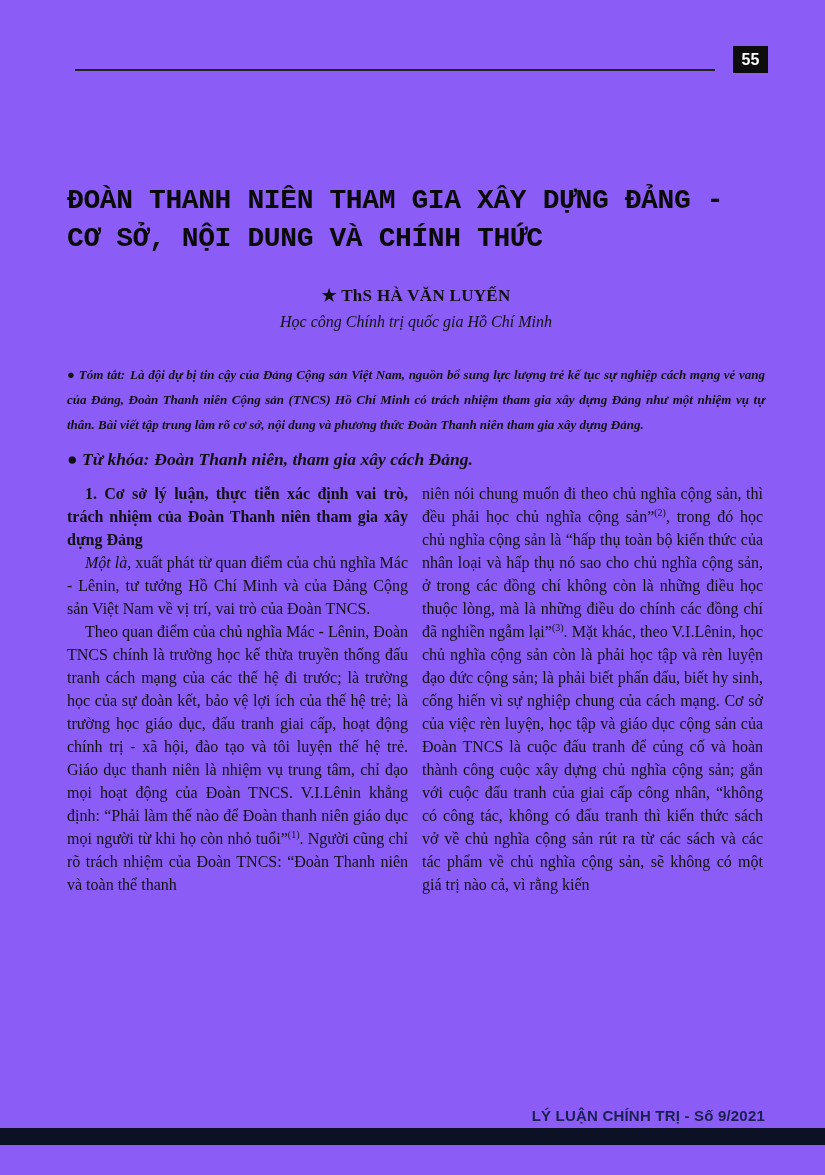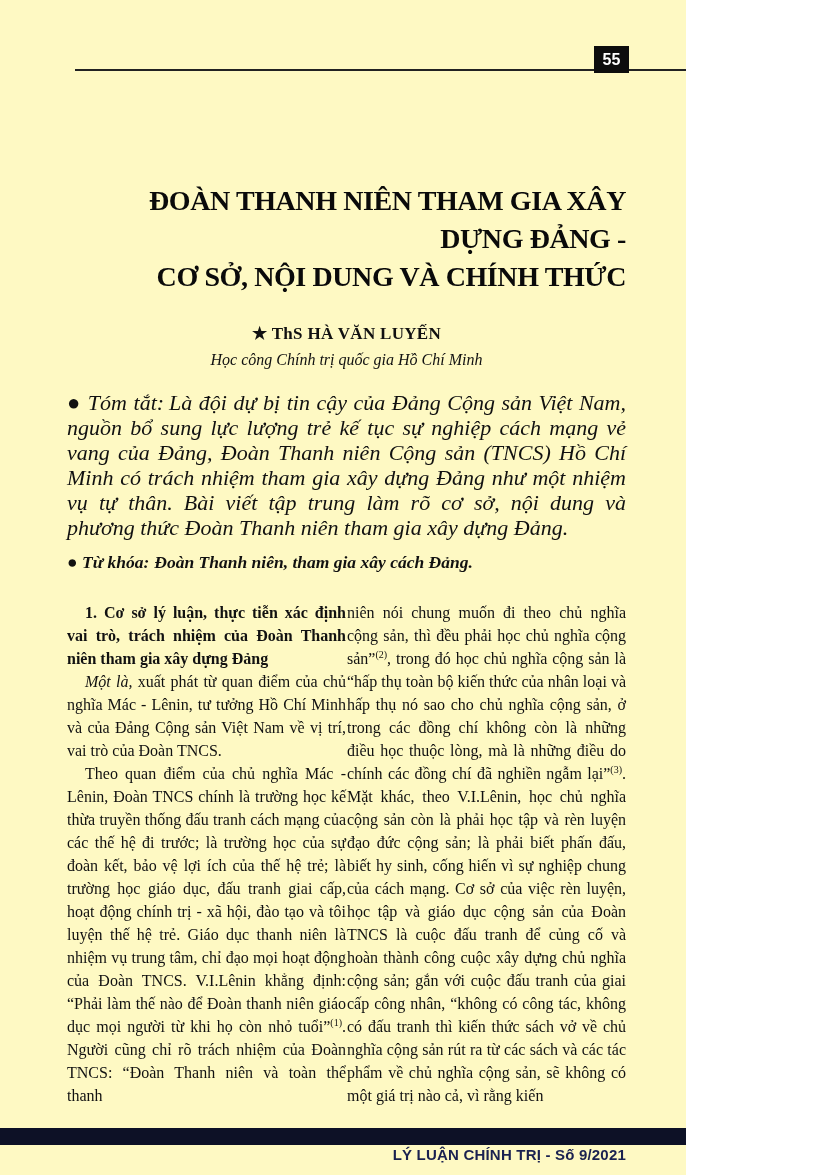--- a/index.html
+++ b/index.html
@@ -9,7 +9,7 @@
   *{box-sizing:border-box; margin:0; padding:0;}
   html,body{width:825px; height:1175px;}
   body{background:#ffffff; font-family:"Liberation Serif", serif; color:var(--text);}
-  .page{position:relative; width:686px; height:1175px; background:#fef9c3; overflow:hidden;}
+  .page{position:relative; width:825px; height:1175px; background:#8b5cf6; overflow:hidden;}
 
   .top-rule{position:absolute; top:69px; left:75px; width:640px; height:2px; background:var(--rule);}
   .page-badge{position:absolute; top:46px; right:57px; width:35px; height:27px;

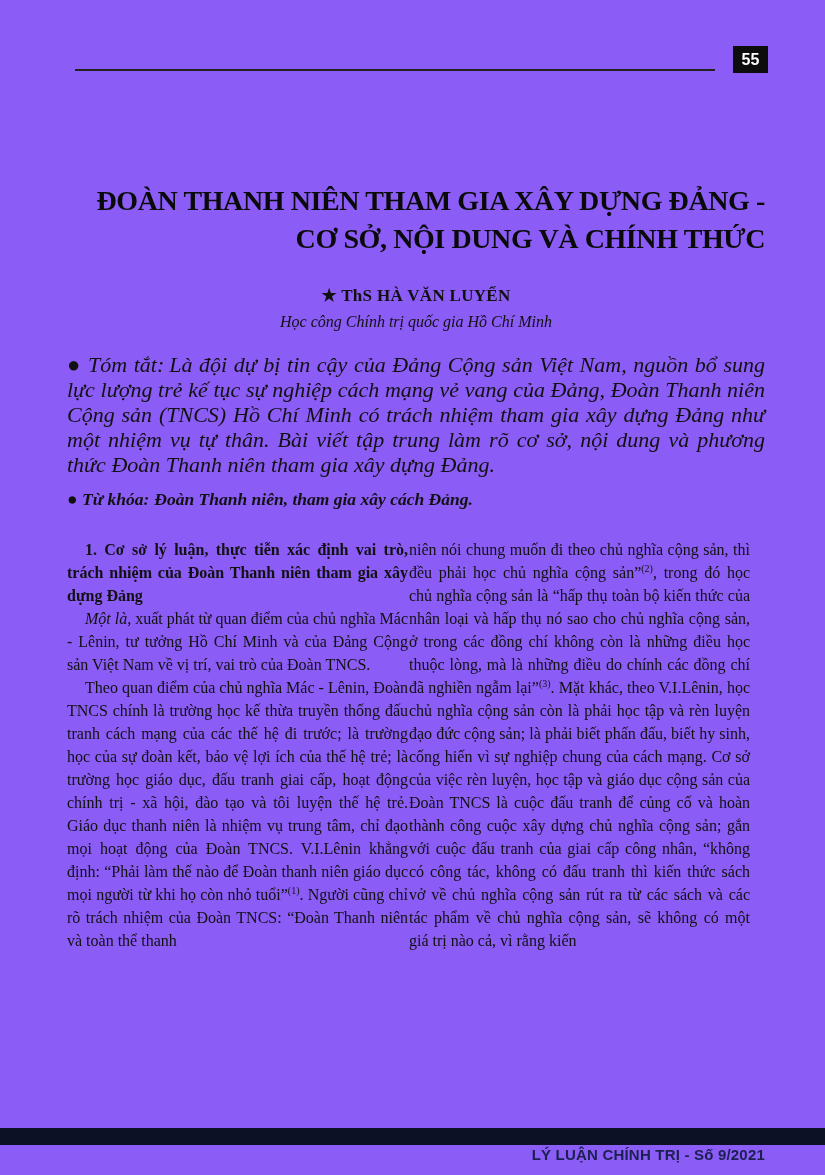--- a/index.html
+++ b/index.html
@@ -19,7 +19,7 @@
 
   .content{padding:182px 60px 0 67px;}
 
-  .title{font-family:Liberation Serif, serif; font-weight:bold; text-align:right;
+  .title{font-family:Liberation Mono, monospace; font-weight:bold; text-align:left;
     font-size:28px; line-height:38px; letter-spacing:-0.4px; color:#0a0a0a;}
   .title-line{display:block;}
 

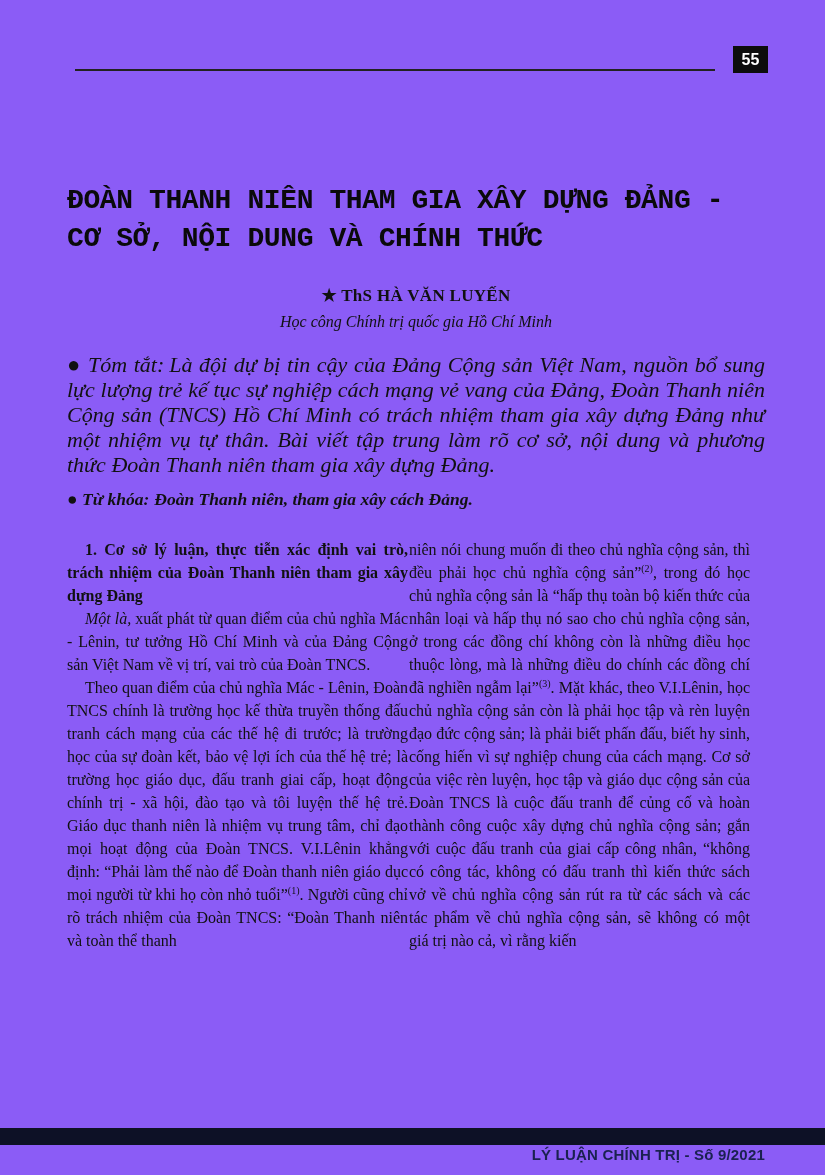--- a/index.html
+++ b/index.html
@@ -26,7 +26,7 @@
   .author{text-align:center; font-weight:bold; font-size:17px; margin-top:27px; letter-spacing:0.3px;font-family:Liberation Serif, serif;}
   .affiliation{text-align:center; font-style:italic; font-size:16px; margin-top:7px;}
 
-  .abstract{margin-top:21px; font-weight:normal; font-style:italic; font-size:22px;
+  .abstract{margin-top:31px; font-weight:bold; font-style:italic; font-size:13px;
     line-height:25px; text-align:justify;}
   .keywords{margin-top:10px; font-weight:bold; font-style:italic; font-size:17.5px; line-height:25px;}
   .ab-label{margin-right:5px;}

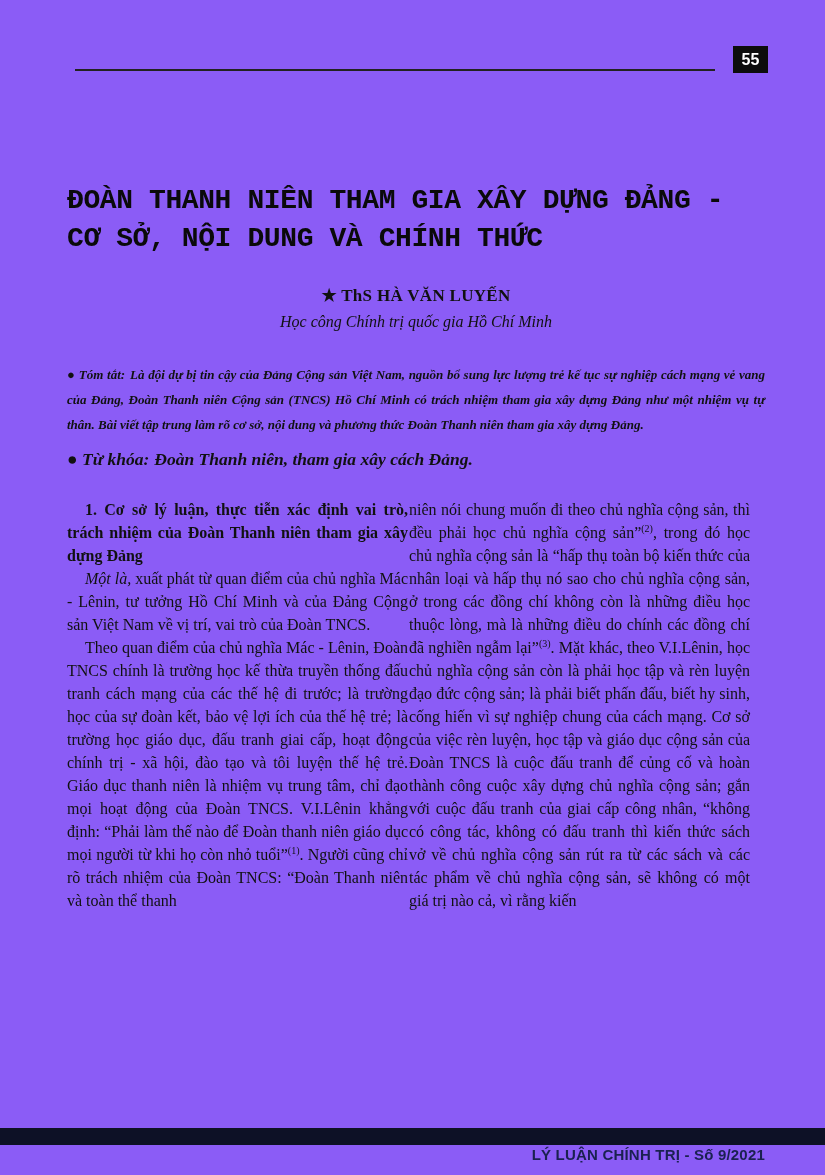--- a/index.html
+++ b/index.html
@@ -31,7 +31,7 @@
   .keywords{margin-top:10px; font-weight:bold; font-style:italic; font-size:17.5px; line-height:25px;}
   .ab-label{margin-right:5px;}
 
-  .columns{margin-top:26px; display:flex; gap:1px;}
+  .columns{margin-top:10px; display:flex; gap:14px;}
   .col{width:341px; font-size:16px; line-height:23px; text-align:justify;}
   .para{text-indent:18px;}
   .para.bold{font-weight:bold;}

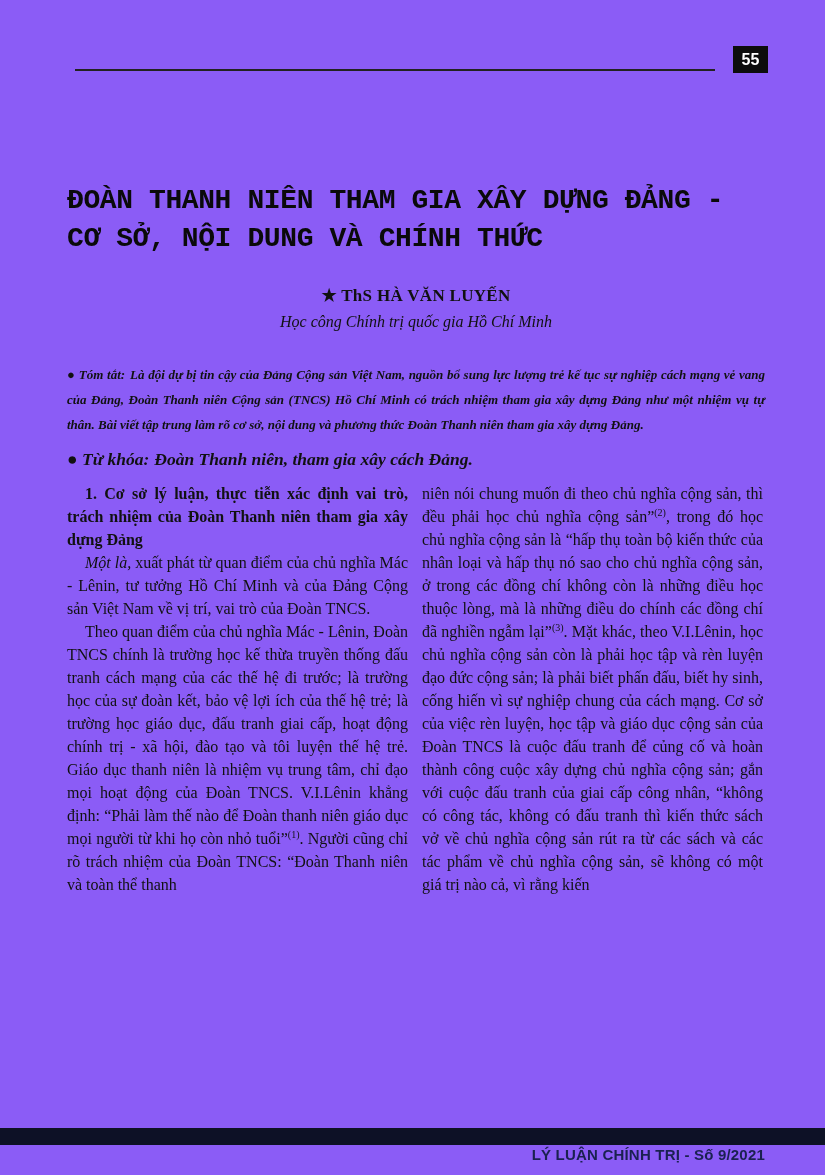--- a/index.html
+++ b/index.html
@@ -39,7 +39,7 @@
   .para sup{font-size:10px; line-height:0; vertical-align:super;}
   .para em{}
 
-  .footer{position:absolute; top:1146px; right:60px;
+  .footer{position:absolute; top:1107px; right:60px;
     font-family:"Liberation Sans", sans-serif; font-weight:bold; font-size:15px;
     color:var(--footer-text); letter-spacing:0.2px;}
   .bottom-bar{position:absolute; top:1128px; left:0; width:825px; height:17px; background:var(--bottom-bar);}

